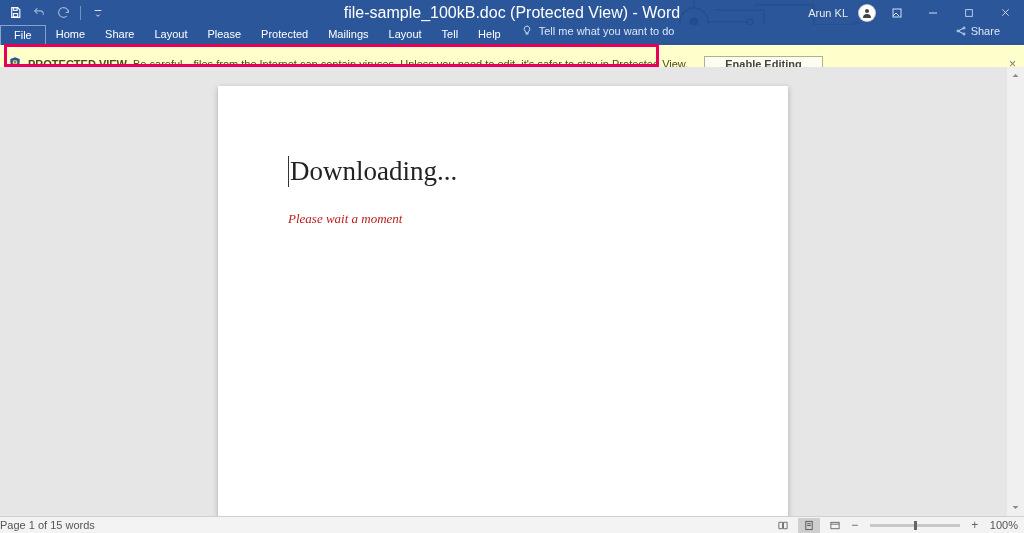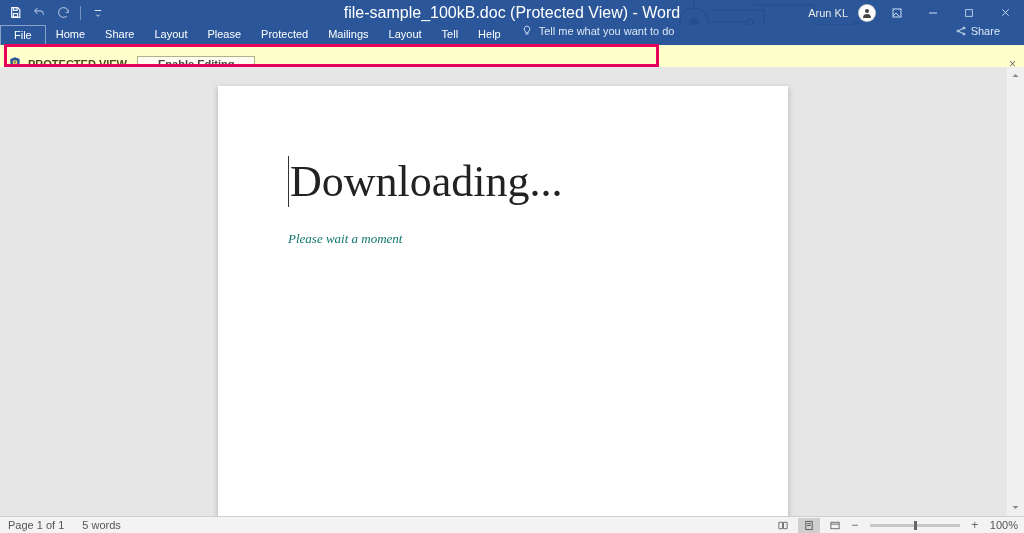--- a/index.html
+++ b/index.html
@@ -209,6 +209,7 @@
       </svg>
   </span>
   <span class="pv-label">PROTECTED VIEW</span>
+  <a class="pv-msg">Be careful—files from the Internet can contain viruses. Unless you need to edit, it's safer to stay in Protected View.</a>
   <button class="enable-btn">Enable Editing</button>
   <span class="pv-close">×</span>
   <div class="highlight-box"></div>

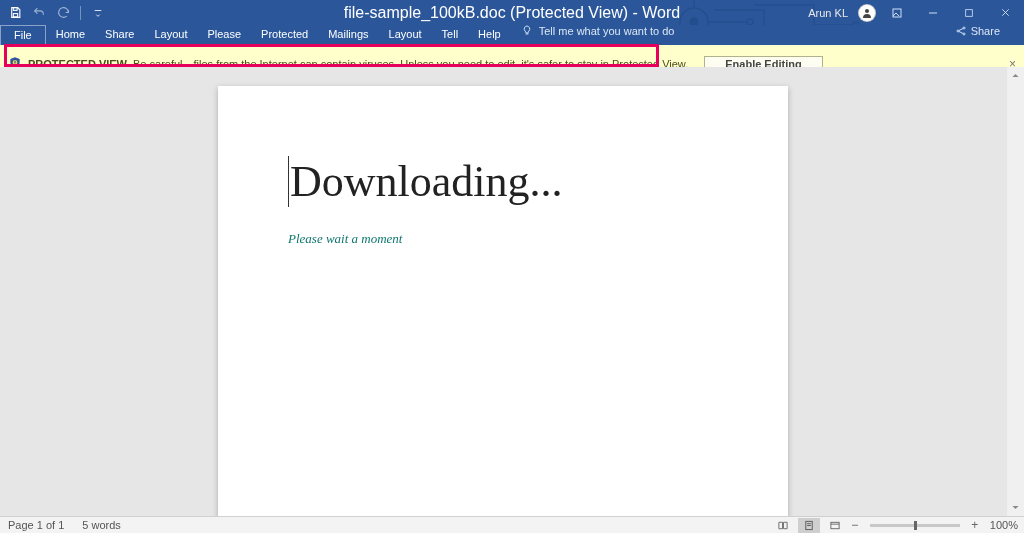--- a/index.html
+++ b/index.html
@@ -62,7 +62,7 @@
     padding: 70px 70px;
   }
   .doc-h1 {
-    font-family: Georgia, "Times New Roman", serif; font-weight:400; font-size:44px; color:#222;
+    font-family: Georgia, "Times New Roman", serif; font-weight:400; font-size:27px; color:#222;
     border-left: 1px solid #333; padding-left:1px; 
   }
   .doc-p {

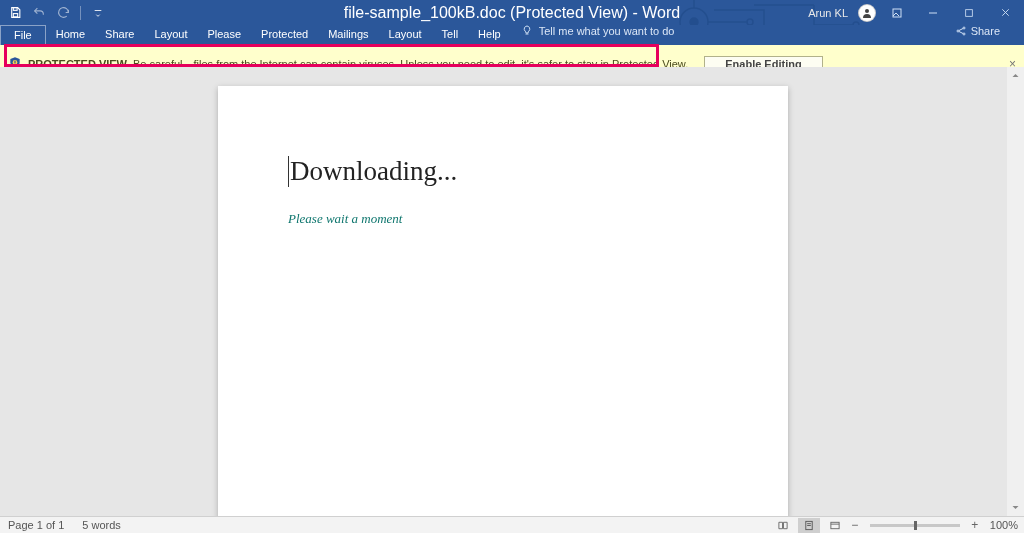--- a/index.html
+++ b/index.html
@@ -66,7 +66,7 @@
     border-left: 1px solid #333; padding-left:1px; 
   }
   .doc-p {
-    font-family: Georgia, "Times New Roman", serif; font-style:italic; font-size:13px; color:#0f766e;
+    font-family: Georgia, "Times New Roman", serif; font-style:italic; font-size:13px; color:#b91c1c;
     margin-top:24px;
   }
 

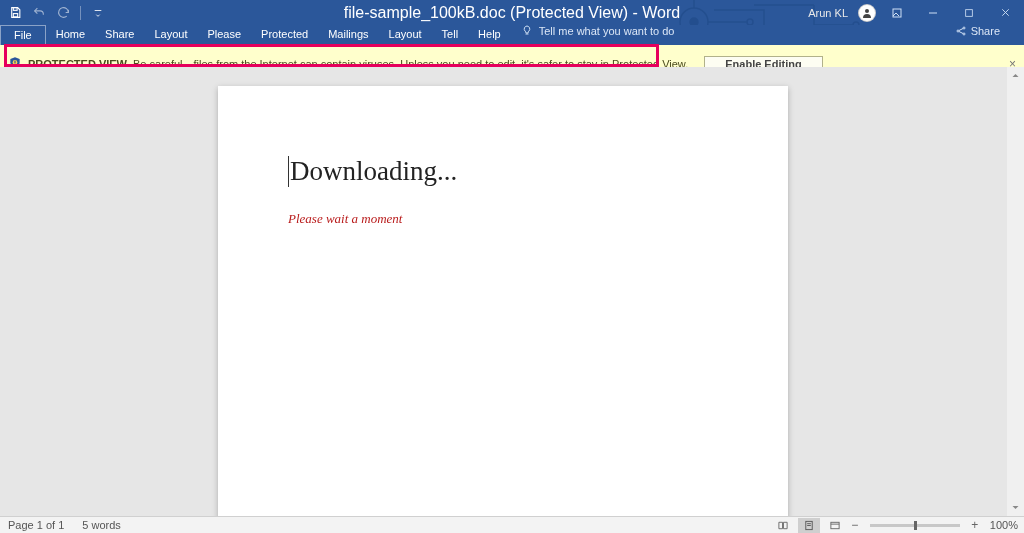--- a/index.html
+++ b/index.html
@@ -74,7 +74,7 @@
     position:absolute; left:0; right:0; bottom:0; height:17px; background:#f3f3f3; border-top:1px solid #d0d0d0;
     display:flex; align-items:center; font-size:11px; color:#555;
   }
-  .statusbar .left { display:flex; gap:18px; padding-left:8px; }
+  .statusbar .left { display:flex; }
   .statusbar .right { position:absolute; right:6px; display:flex; align-items:center; gap:4px; }
   .view-btn { width:22px; height:15px; display:flex; align-items:center; justify-content:center; }
   .view-btn.active { background:#cfcfcf; }

